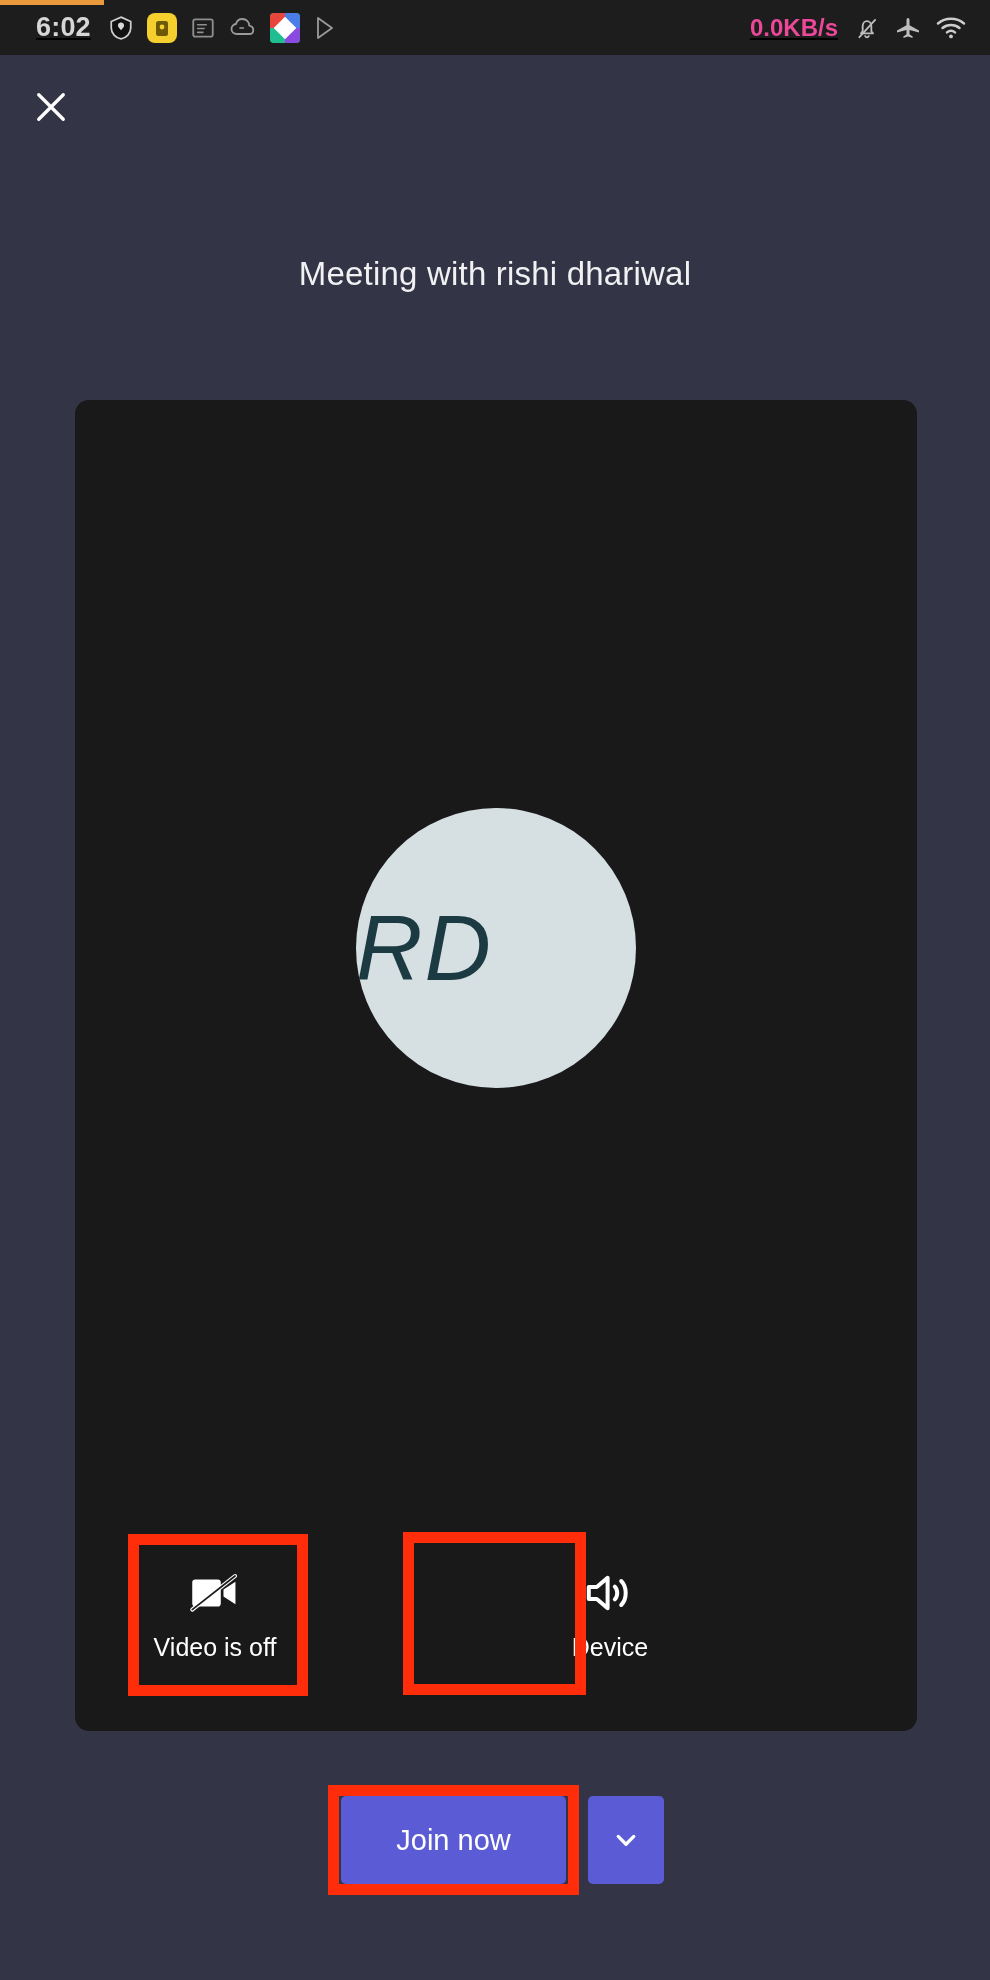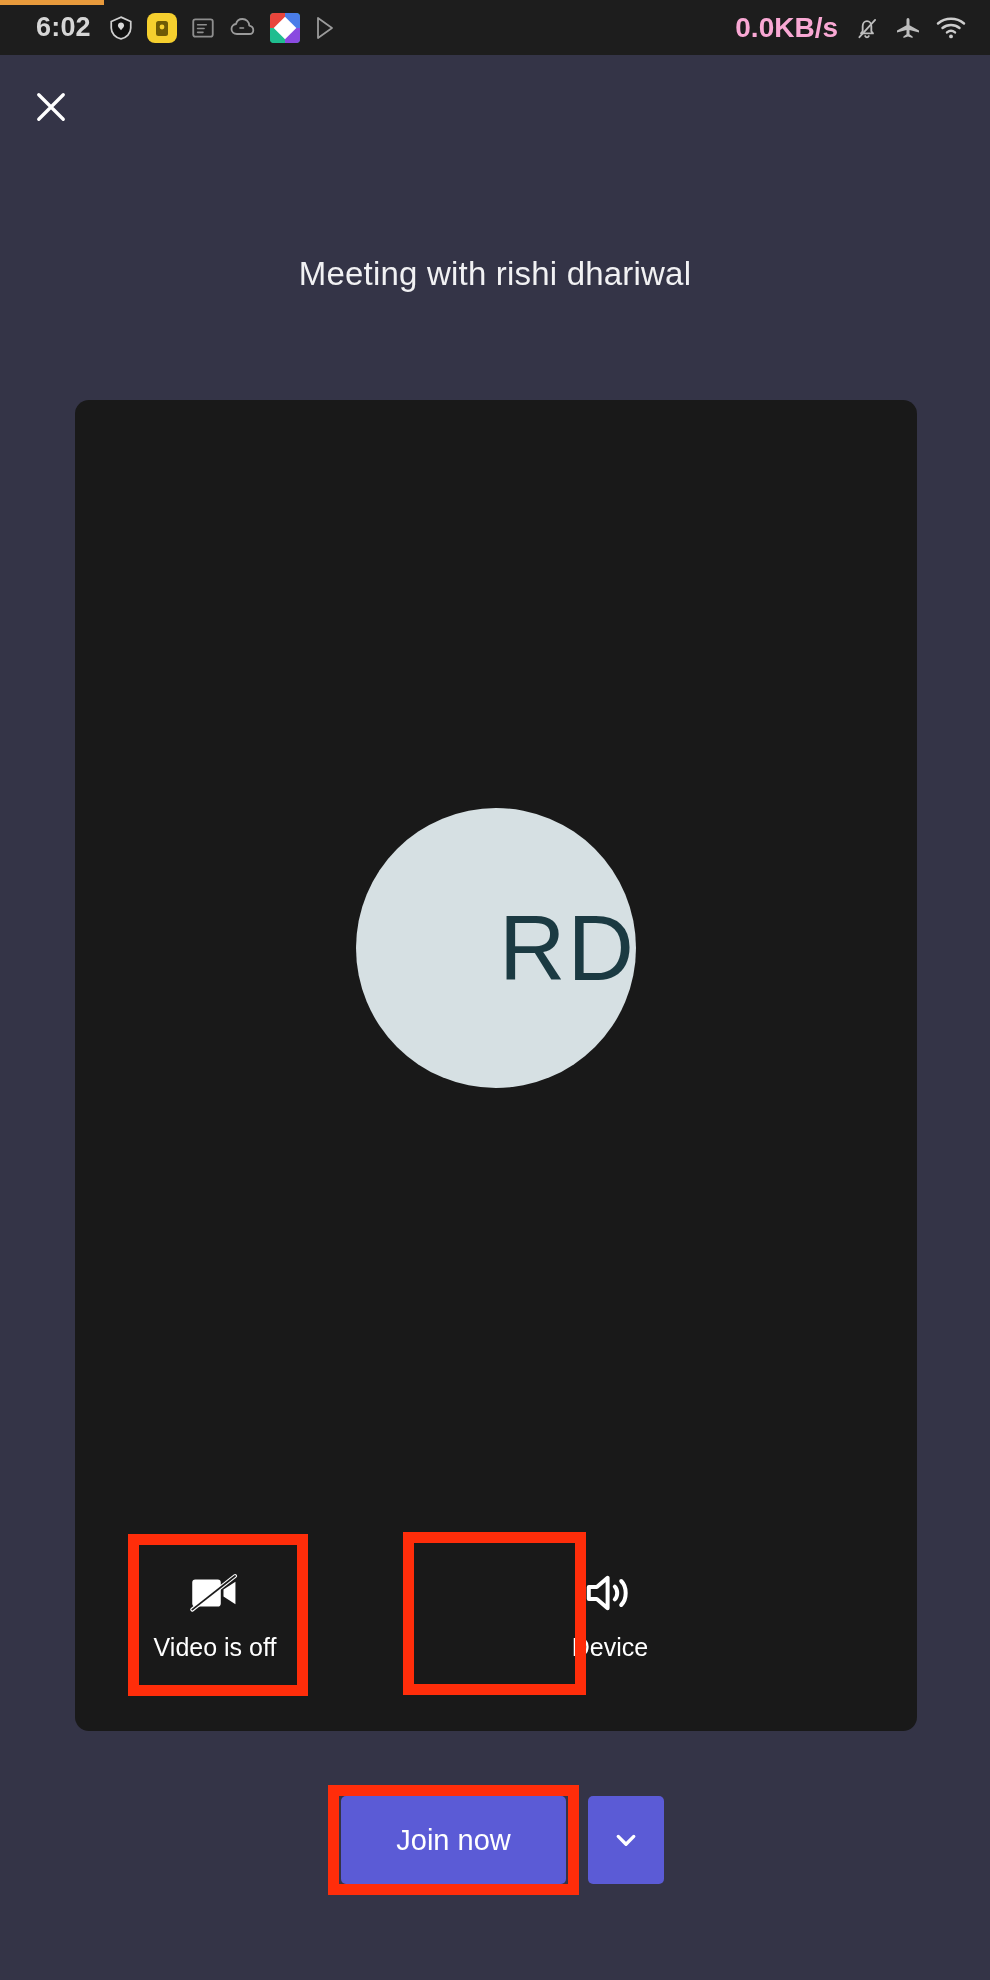--- a/index.html
+++ b/index.html
@@ -37,6 +37,7 @@
     justify-content: space-between;
     padding: 0 24px 0 36px;
     z-index: 30;
+    text-decoration: underline;
   }
   .status-left, .status-right {
     display: flex;

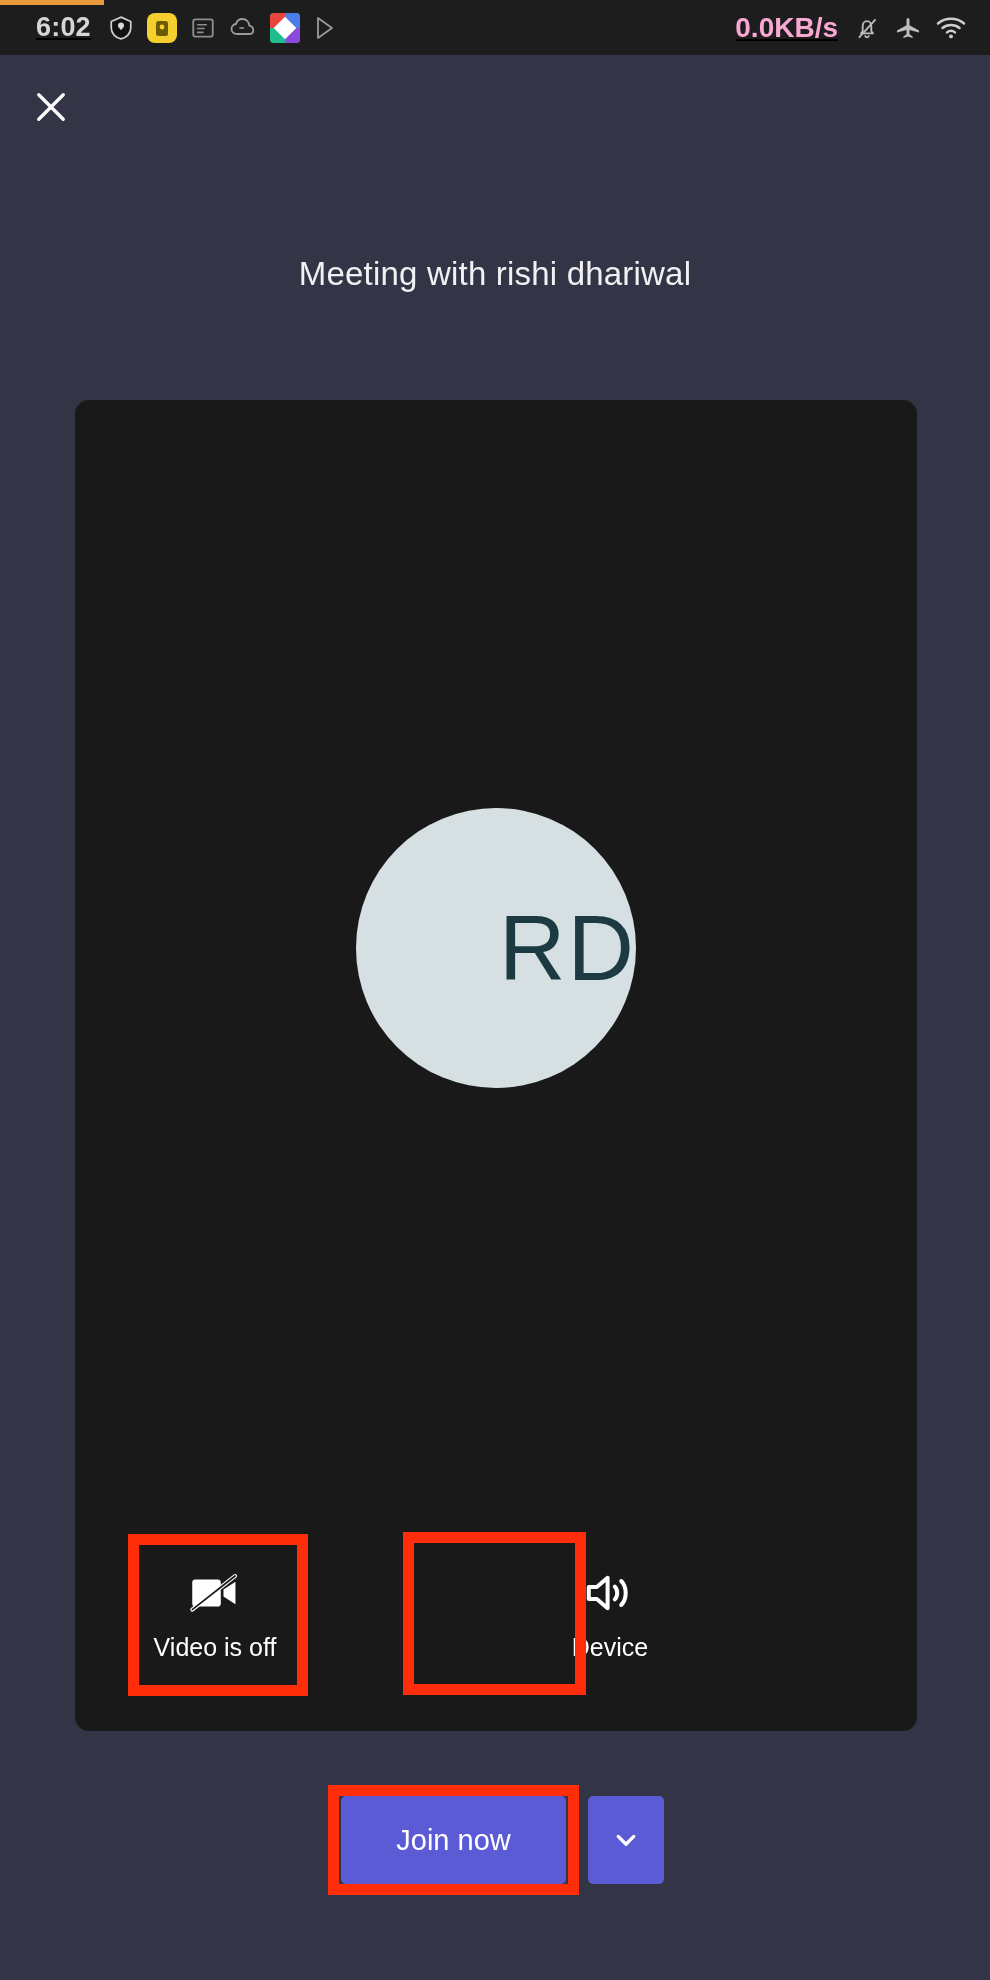--- a/index.html
+++ b/index.html
@@ -53,8 +53,8 @@
     margin-right: 4px;
   }
   .status-net {
-    color: #f9a8d4;
-    font-size: 28px;
+    color: #ec4899;
+    font-size: 24px;
     font-weight: 700;
     margin-right: 2px;
   }

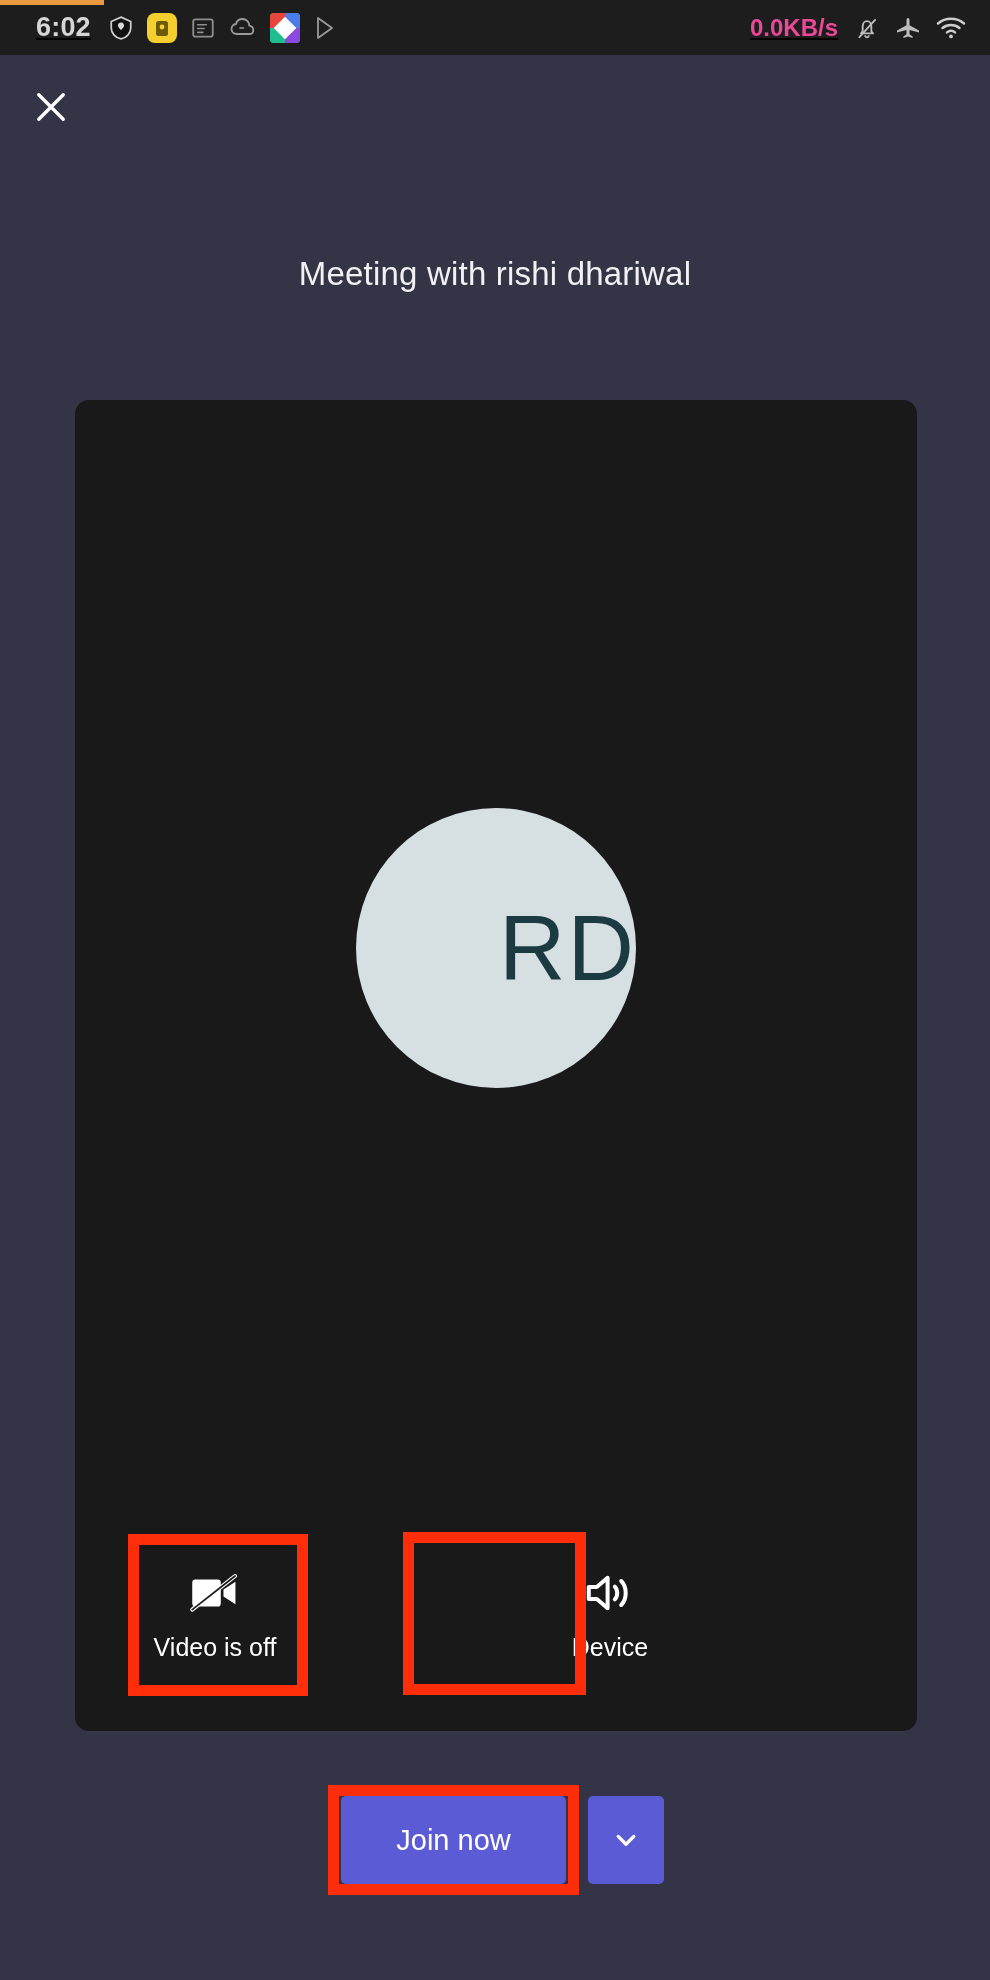--- a/index.html
+++ b/index.html
@@ -129,7 +129,8 @@
     background: #d6e0e3;
     display: flex;
     align-items: center;
-    justify-content: flex-end;
+    justify-content: flex-start;
+    font-style: italic;
   }
   .avatar-initials {
     color: #1b3a42;

